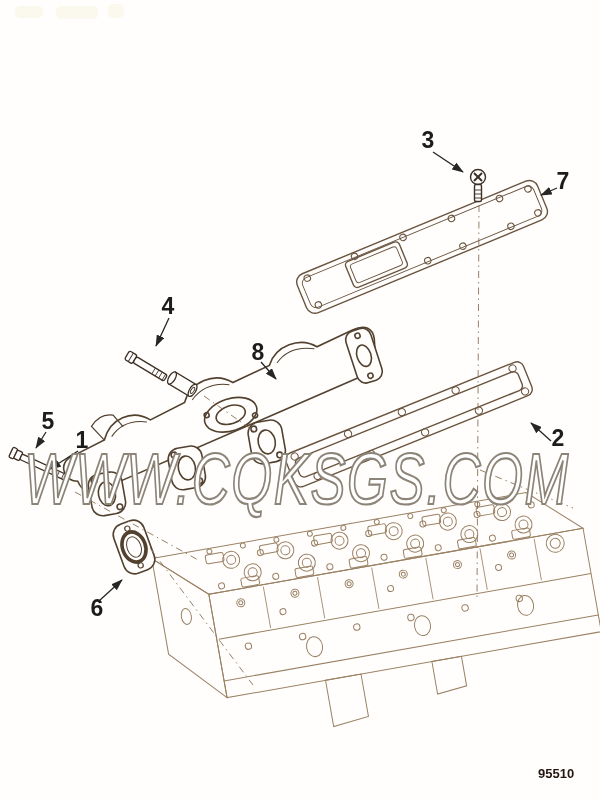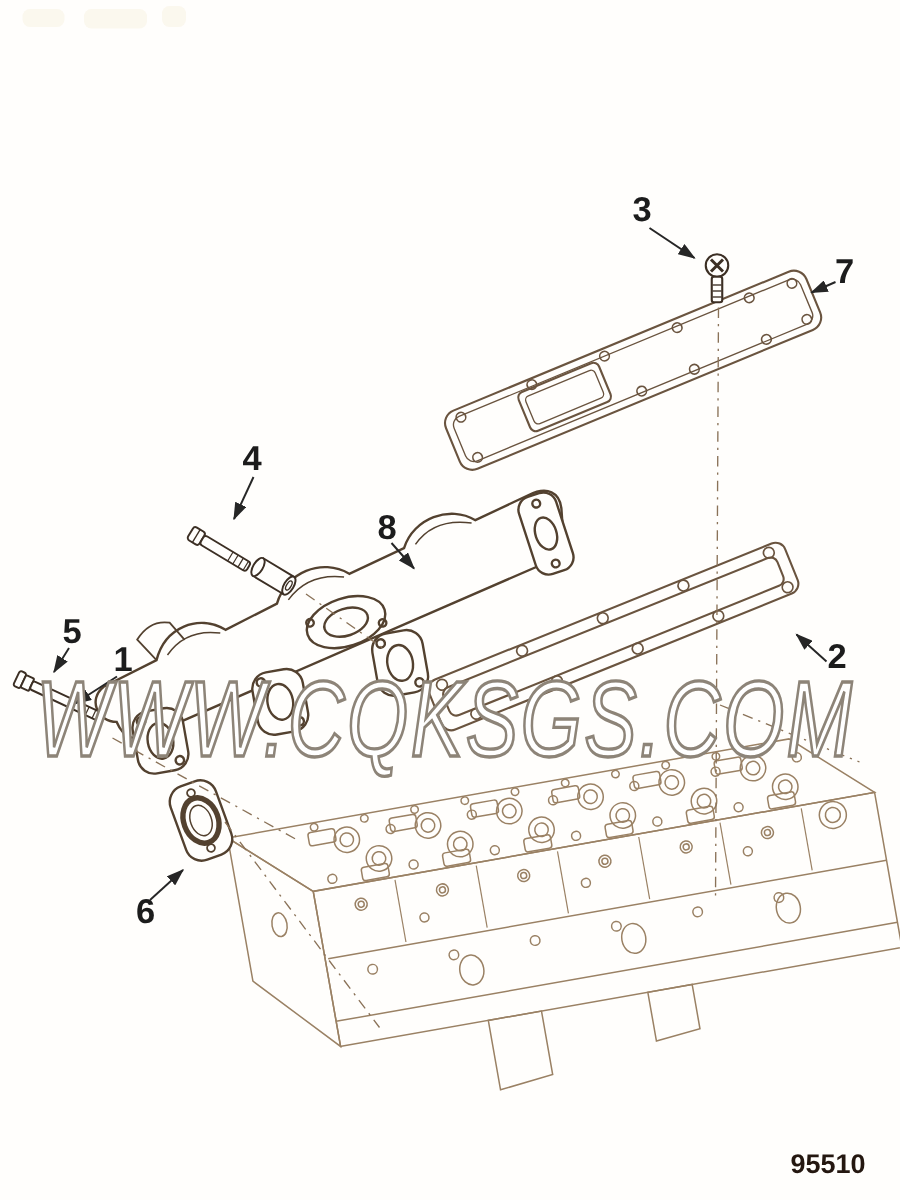--- a/index.html
+++ b/index.html
@@ -18,8 +18,8 @@
     letter-spacing:-2px;color:#fffef9;-webkit-text-stroke:2px #503a28;line-height:1;}
   .tel-1{right:14px;top:734px;}
   .tel-2{right:13px;top:764px;}
-  .stamp{position:absolute;left:527px;top:766px;z-index:5;
-    font-family:"Liberation Sans",sans-serif;font-weight:bold;font-size:18px;letter-spacing:0px;color:#241710;}
+  .stamp{position:absolute;left:538px;top:766px;z-index:5;
+    font-family:"Liberation Sans",sans-serif;font-weight:bold;font-size:13px;letter-spacing:0px;color:#241710;}
 </style>
 </head>
 <body>

